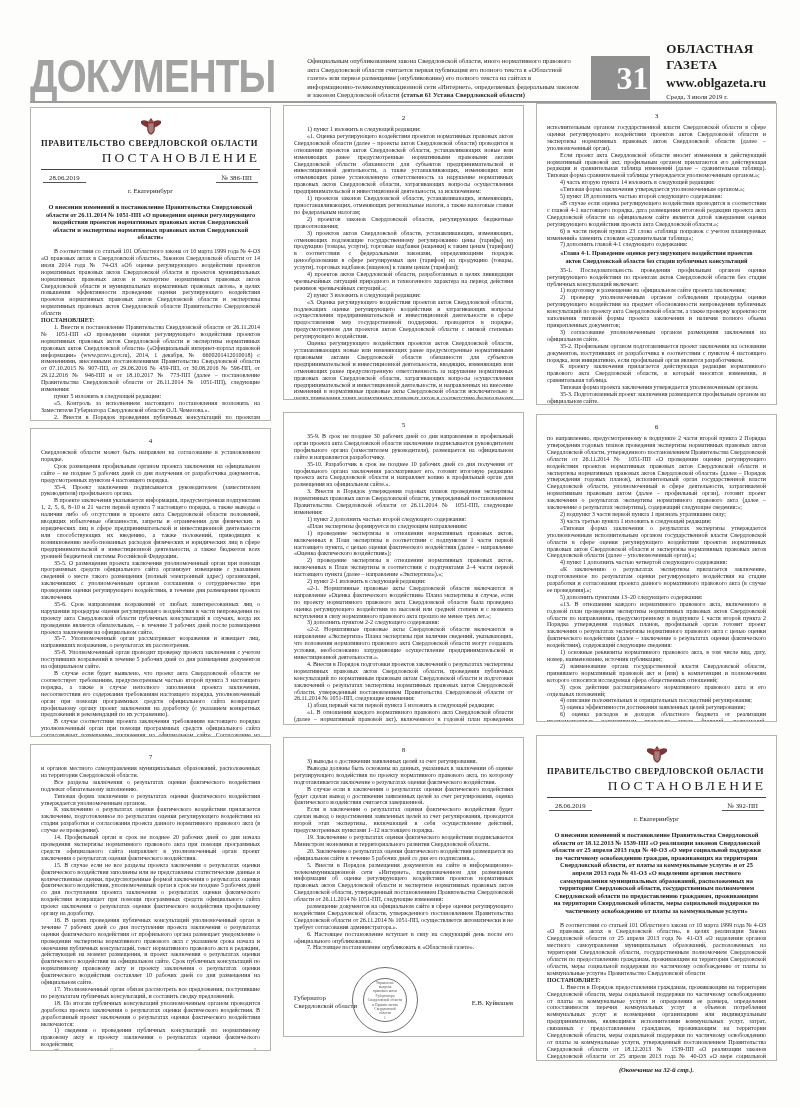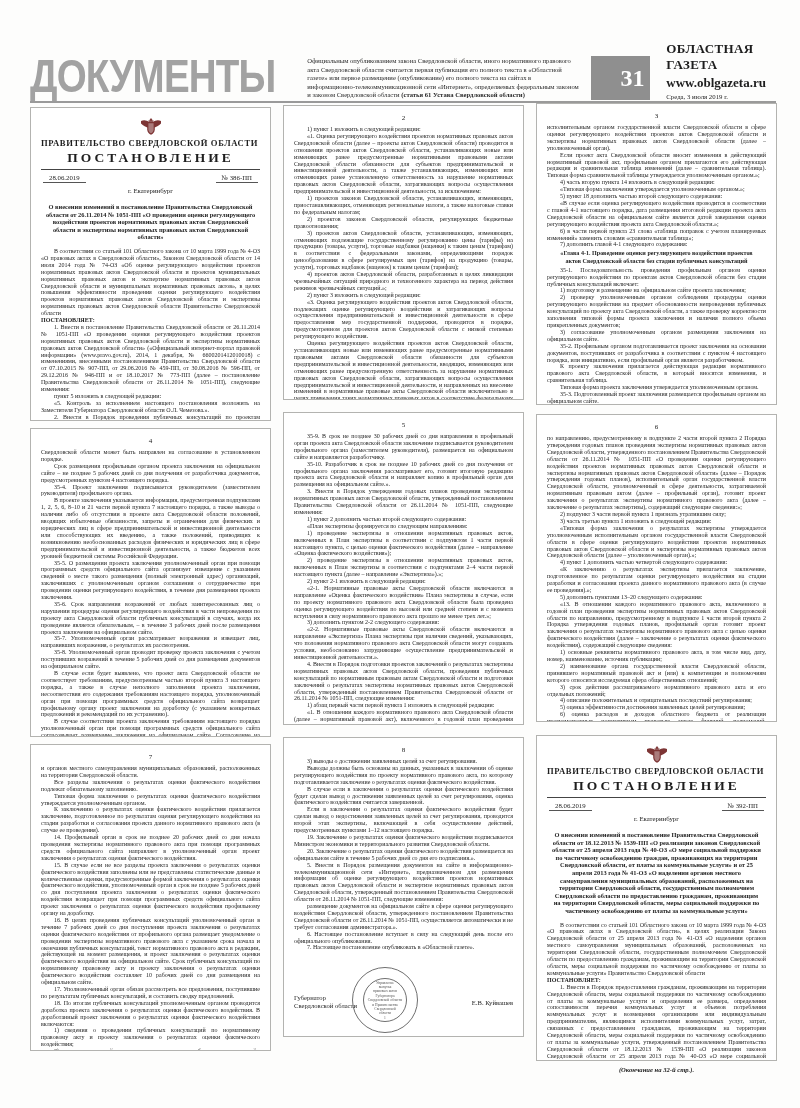--- a/index.html
+++ b/index.html
@@ -14,7 +14,7 @@
   .head-note b{font-weight:bold;}
   .page-num{width:46px;height:44px;background:#8f8f8f;color:#fff;margin-left:12px;margin-top:4px;
             display:flex;align-items:center;justify-content:center;
-            font-size:24px;font-weight:bold;padding-left:24px;}
+            font-size:32px;font-weight:bold;padding-left:24px;}
   .gazette{margin-left:16px;margin-top:4px;}
   .gazette .gz-title{font-size:13px;font-weight:bold;letter-spacing:.4px;}
   .gazette .gz-site{font-size:13px;font-weight:bold;margin-top:2px;}

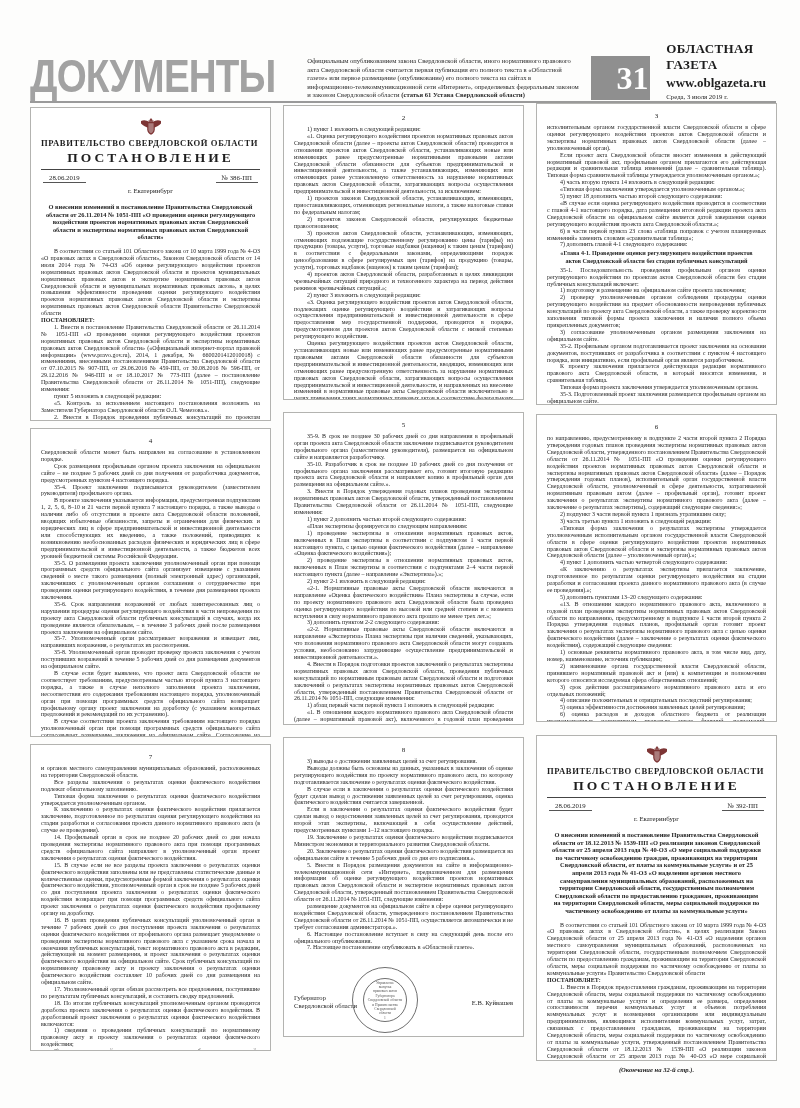--- a/index.html
+++ b/index.html
@@ -36,7 +36,7 @@
   
   .emblem{display:block;margin:1px auto 2px auto;}
   .org-line{text-align:left;font-weight:bold;font-size:8.6px;letter-spacing:.6px;margin-top:1px;}
-  .type-line{text-align:center;font-weight:bold;font-size:13.5px;letter-spacing:3px;margin-top:2px;}
+  .type-line{text-align:right;font-weight:normal;font-size:13.5px;letter-spacing:3px;margin-top:2px;}
   .head-sep{border:none;border-top:1.4px solid #444;margin:3px 0 4px 0;}
   .datenum{display:flex;justify-content:space-between;font-size:6.8px;margin:1px 2px 0 2px;}
   .datenum span{border-bottom:.8px solid #555;padding:0 6px 1px 6px;}

